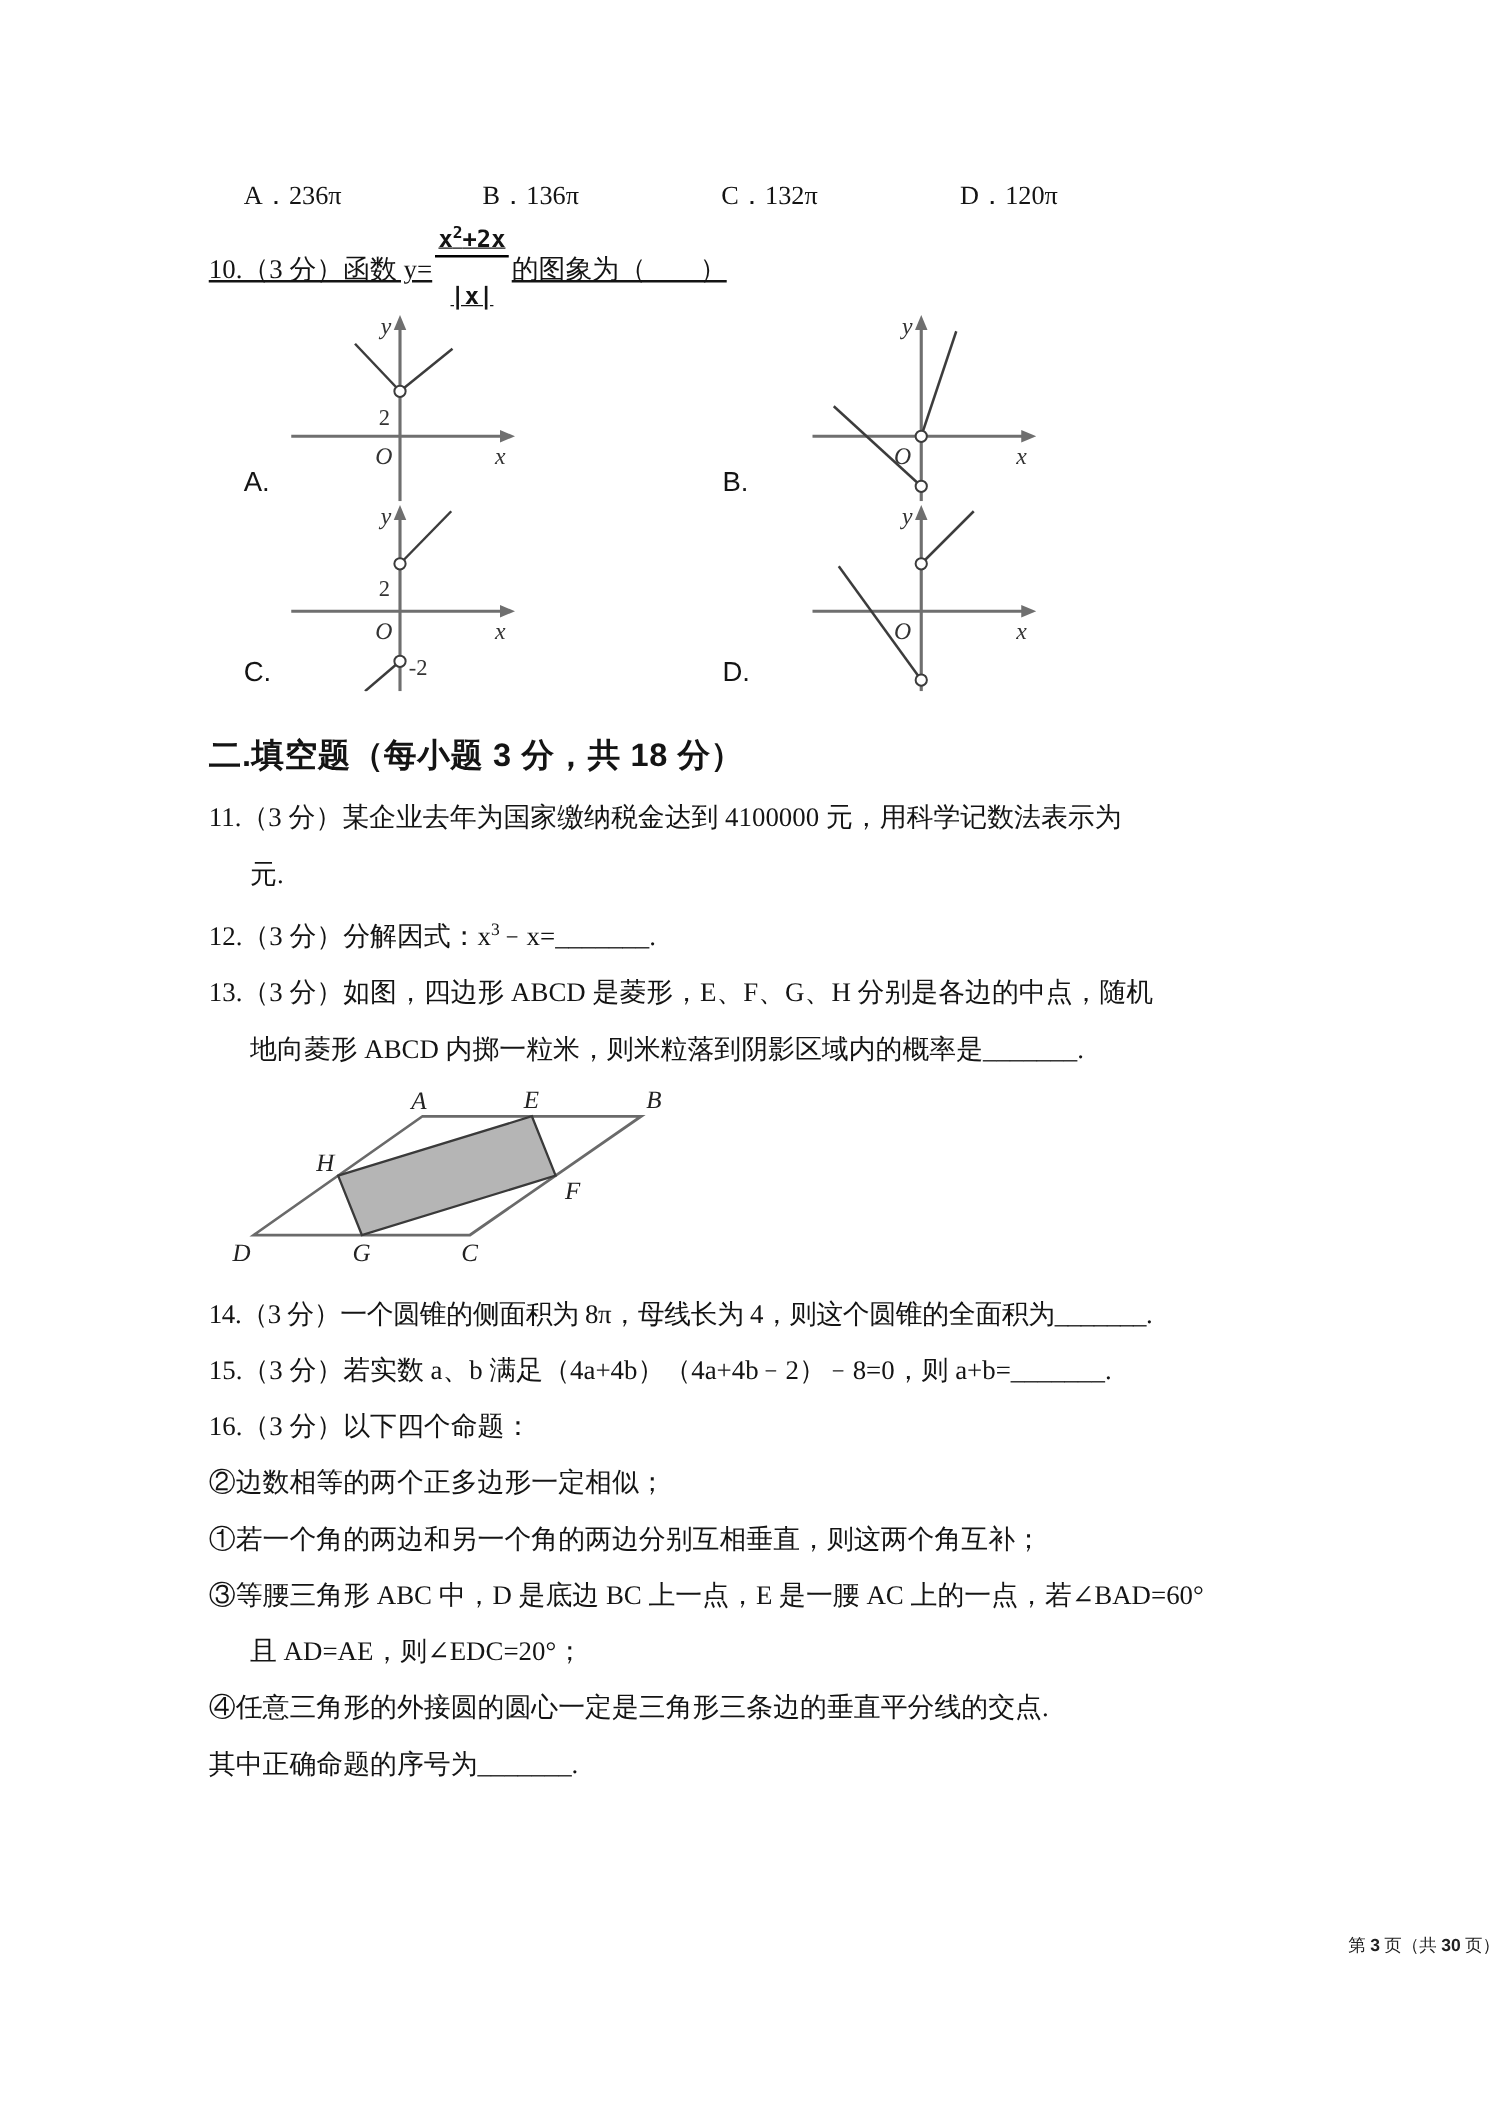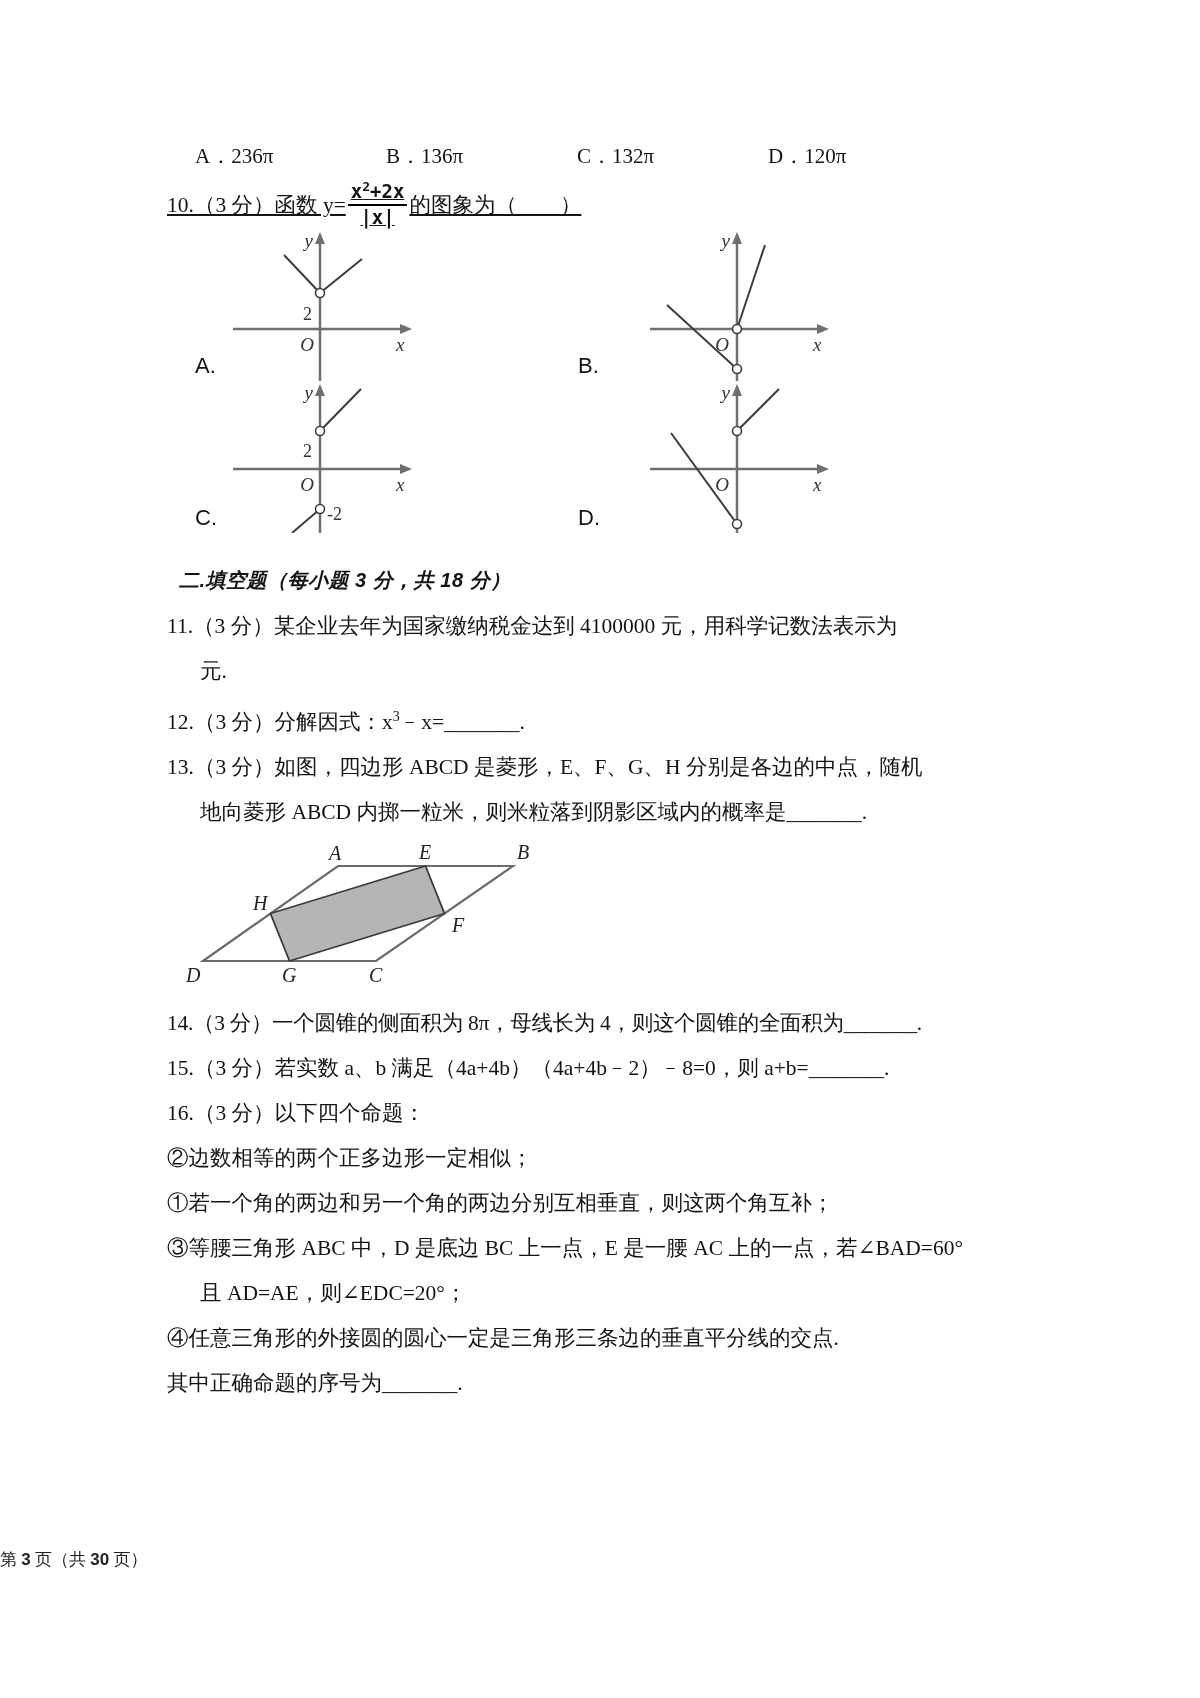--- a/index.html
+++ b/index.html
@@ -19,7 +19,7 @@
   .stem { margin:10px 0 0 2px; font-size:21.5px; display:flex; align-items:center;text-decoration:underline; }
   .frac { display:inline-flex; flex-direction:column; align-items:center;
           font-size:19px; line-height:1.15; margin:0 2px; font-weight:bold;
-          font-family:"DejaVu Sans Mono","Liberation Mono",monospace; }
+          font-family:"DejaVu Sans Mono","Liberation Mono",monospace;gap:20px; }
   .frac .num { border-bottom:2px solid #000; padding:0 3px 1px; }
   .frac .den { padding-top:1px; }
   .frac sup { font-size:13px; }

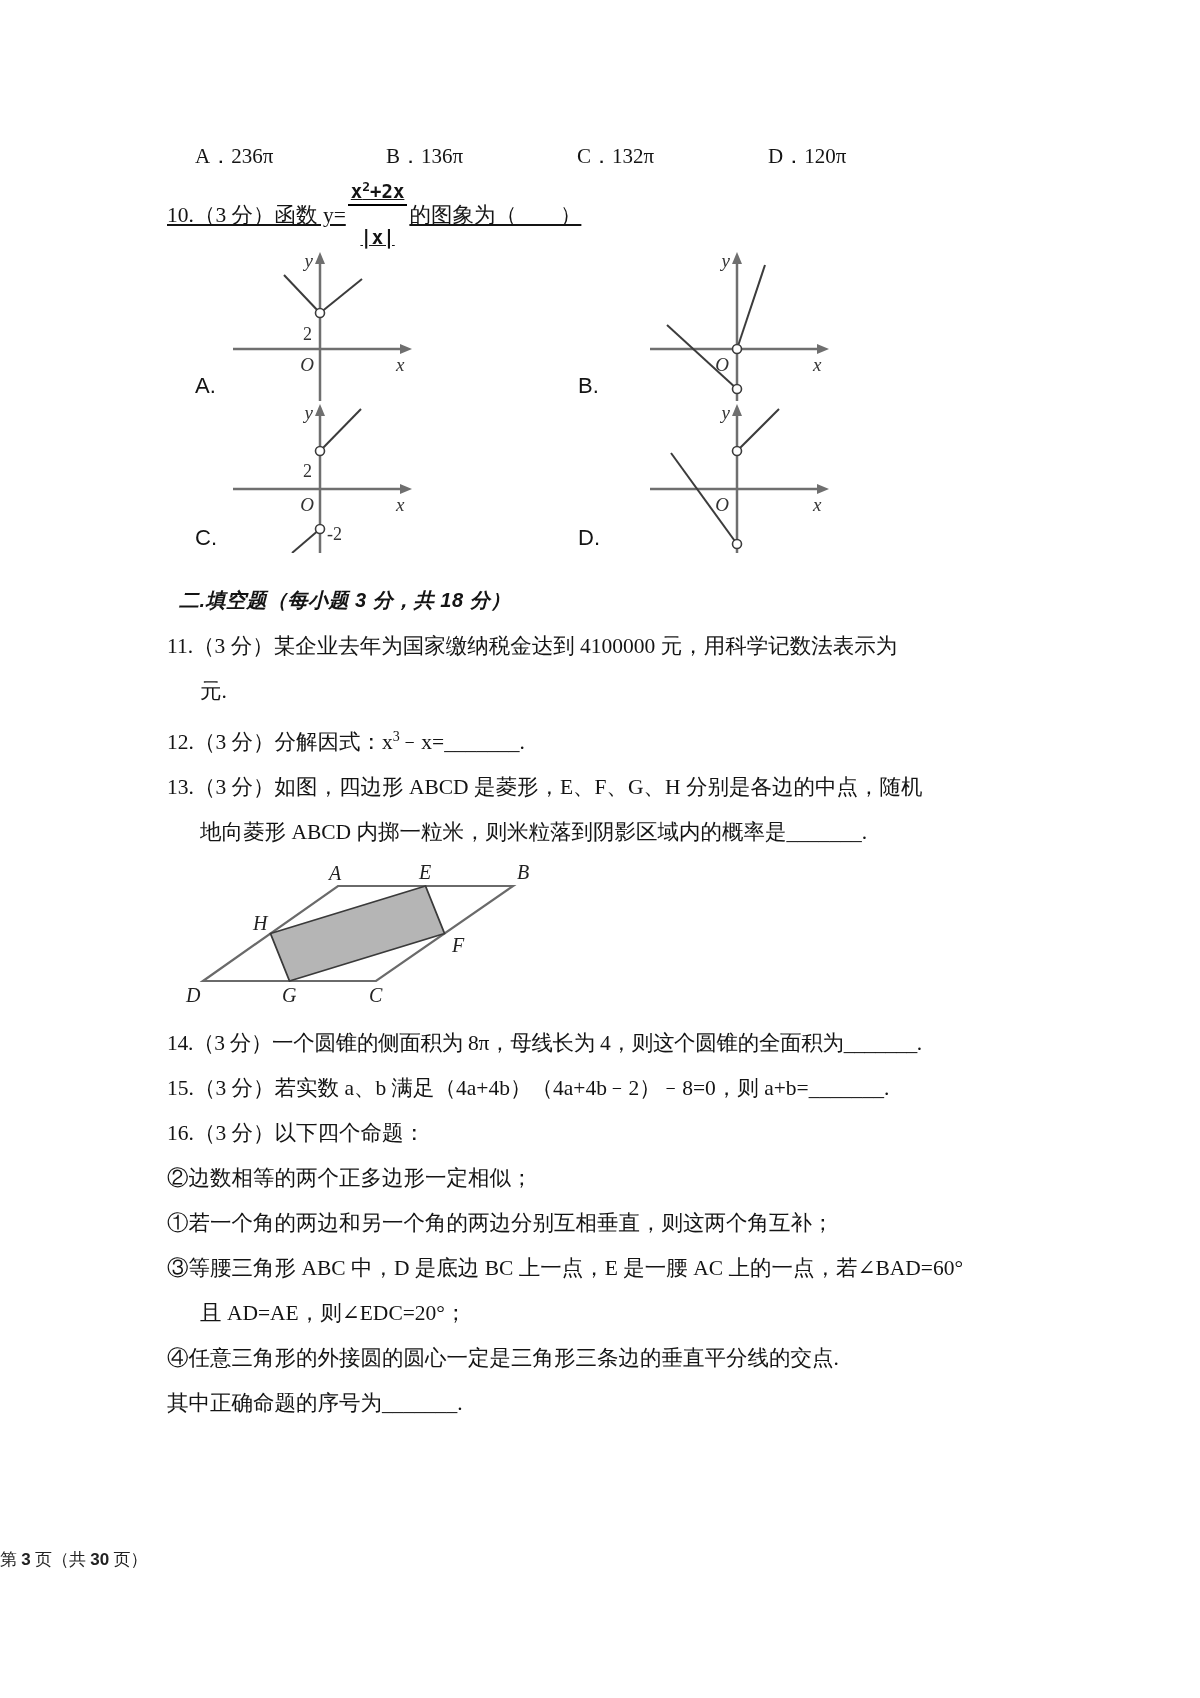--- a/index.html
+++ b/index.html
@@ -43,8 +43,8 @@
   .lab.small { font-size:18px; font-style:normal; font-family:"Liberation Serif",serif; }
 
   
-  .section-heading { margin:34px 0 10px 14px; font-size:20px; font-weight:bold;
-                     font-family:"Liberation Sans","DejaVu Sans",sans-serif; letter-spacing:0.5px;font-style:italic; }
+  .section-heading { margin:34px 0 10px 2px; font-size:26px; font-weight:bold;
+                     font-family:"Liberation Sans","DejaVu Sans",sans-serif; letter-spacing:0.5px; }
   .qline { font-size:21.5px; line-height:45px; margin-left:2px; white-space:nowrap; }
   .qline.indent { padding-left:33px; }
   .qline.condensed { letter-spacing:-0.3px; }

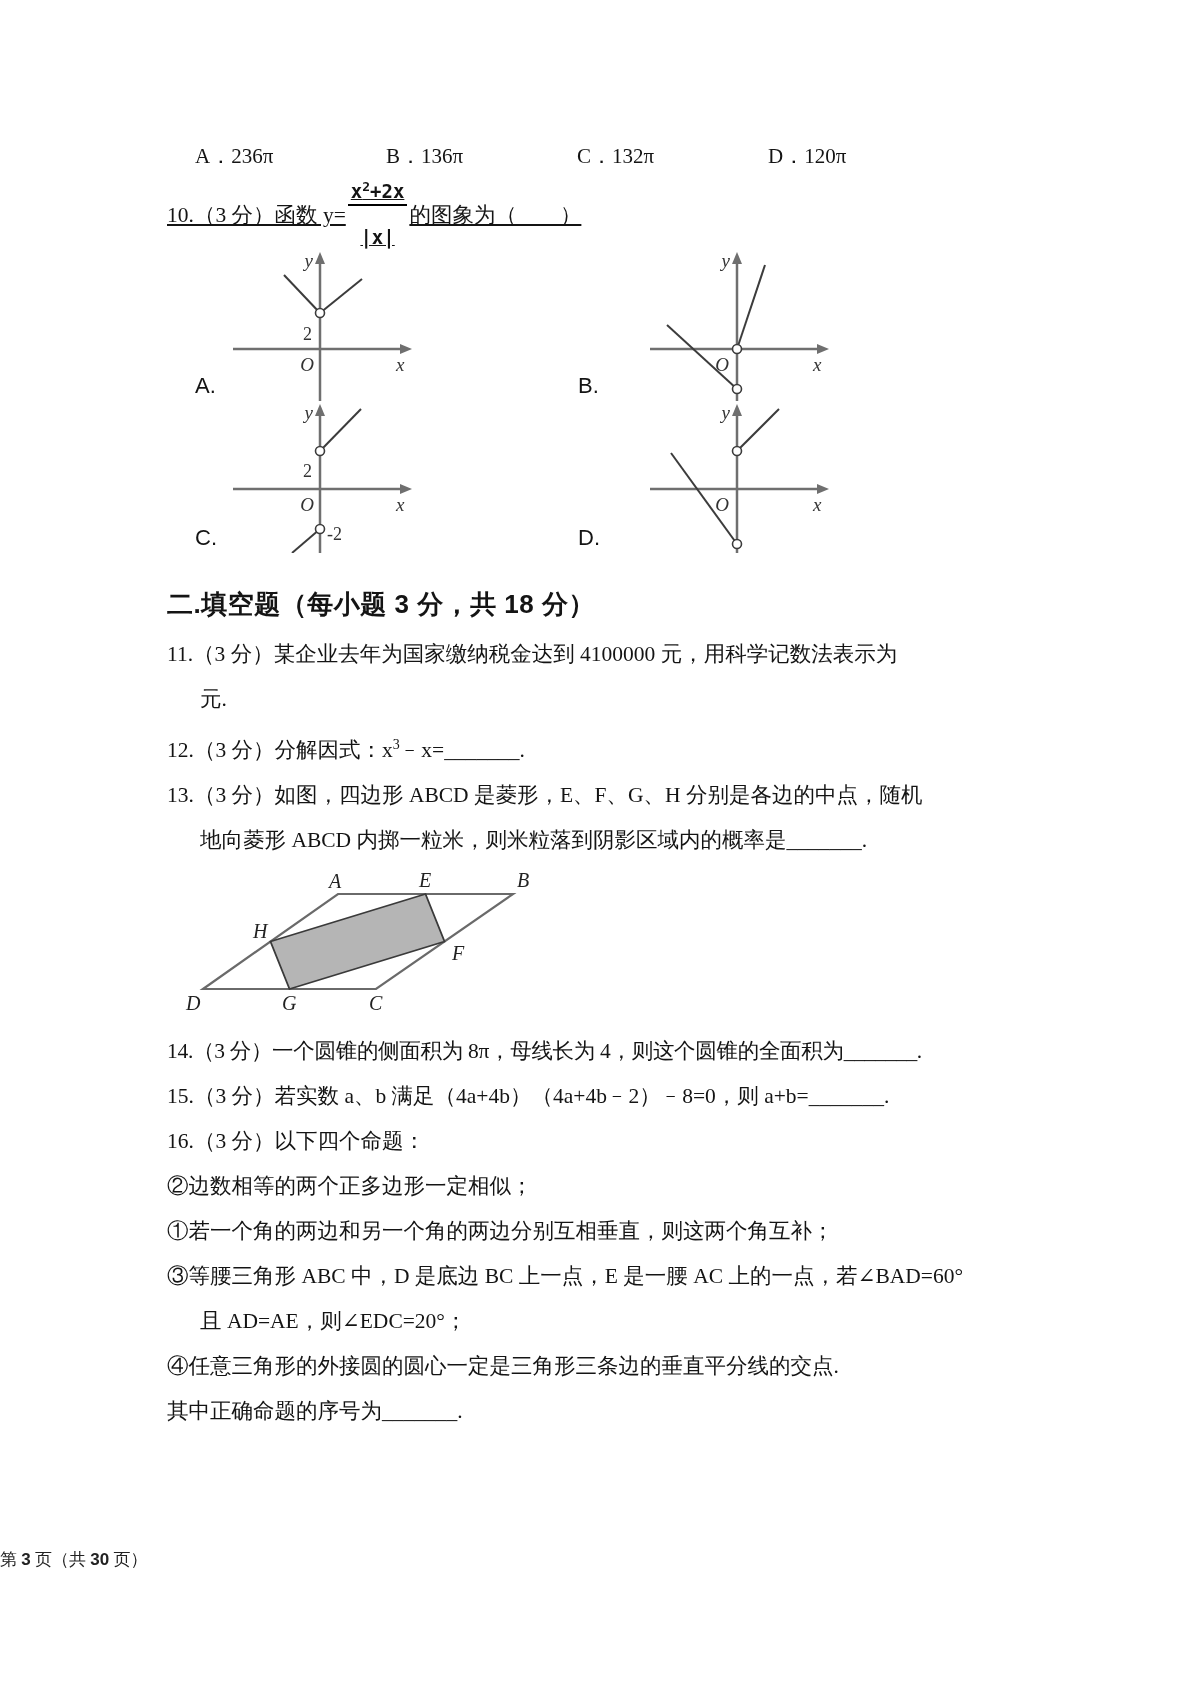--- a/index.html
+++ b/index.html
@@ -56,8 +56,8 @@
   .flab  { font-family:"Liberation Serif",serif; font-style:italic; font-size:20px; fill:#222; }
 
   
-  .footer { position:absolute; left:0; right:0; top:1548px; text-align:left;
-            font-size:17px; color:#222; }
+  .footer { position:absolute; left:0; right:0; top:1548px; text-align:right;
+            font-size:14px; color:#222; }
   .footer b { font-family:"Liberation Sans","DejaVu Sans",sans-serif; }
 </style>
 </head>

